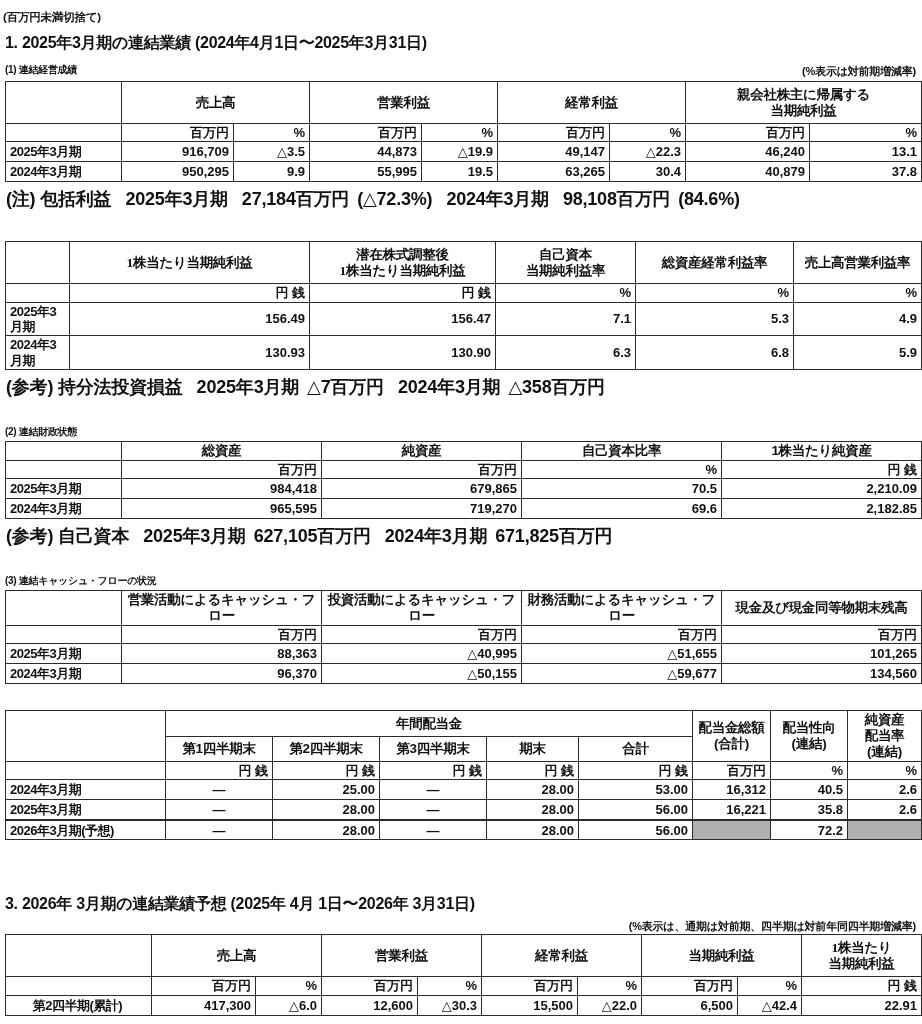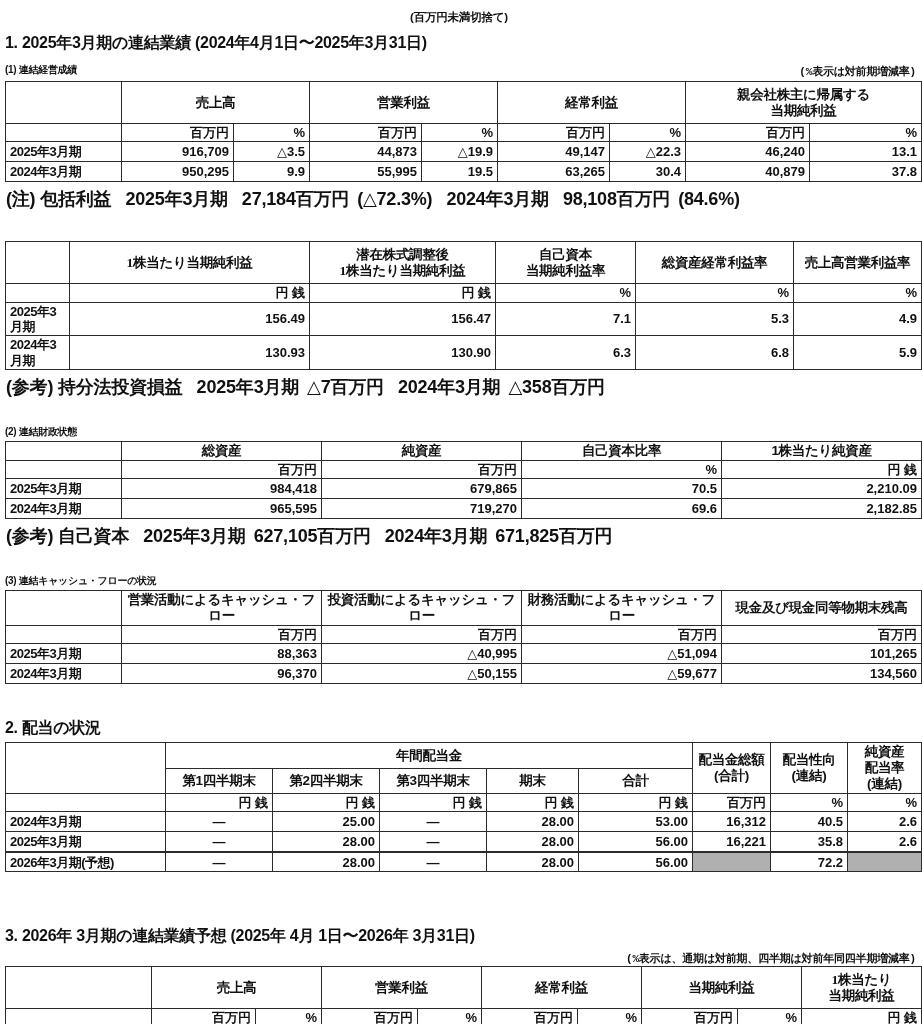--- a/index.html
+++ b/index.html
@@ -19,7 +19,7 @@
   .page { padding: 0 3px; }
 
   .topnote {
-    text-align: center;
+    text-align: left;
     font-size: 11.5px;
     font-weight: 700;
     margin: 10px 4px 0 0;

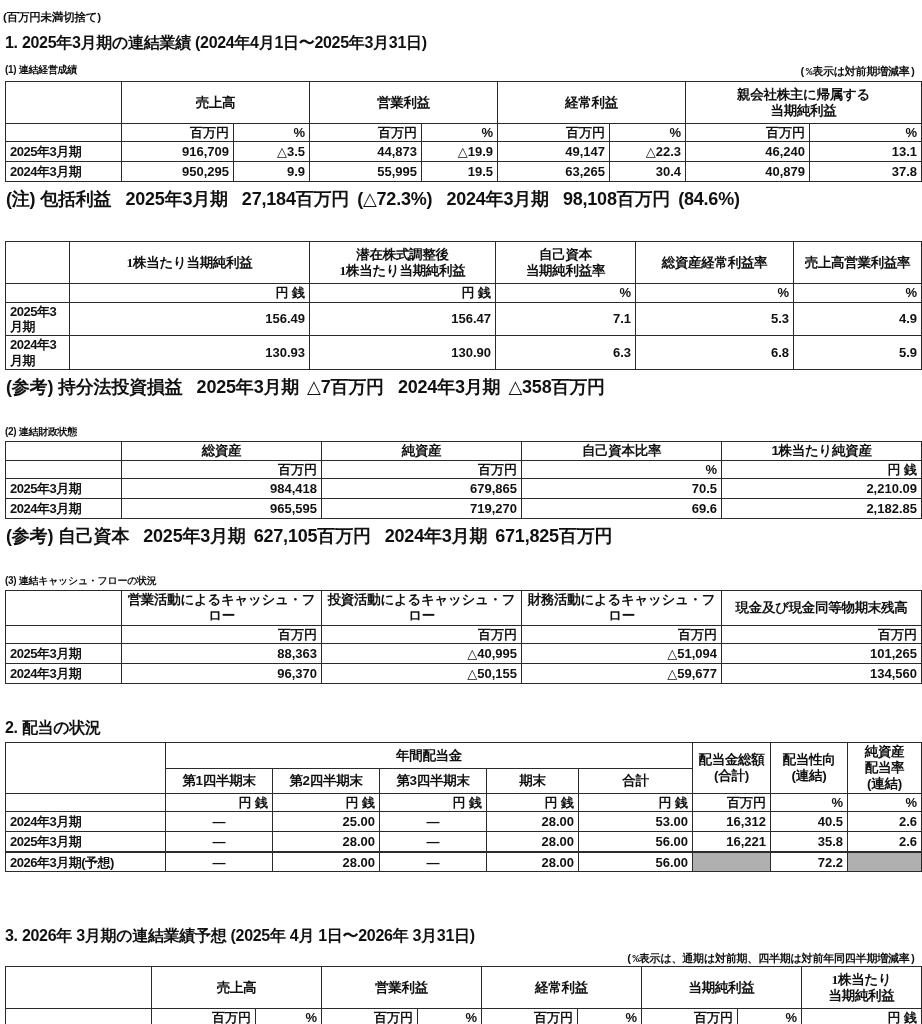--- a/index.html
+++ b/index.html
@@ -49,7 +49,6 @@
     font-weight: 700;
     margin-right: 3px;
     letter-spacing: -0.2px;
-    font-family: Liberation Mono, monospace;
   }
   .note-line {
     font-size: 18px;

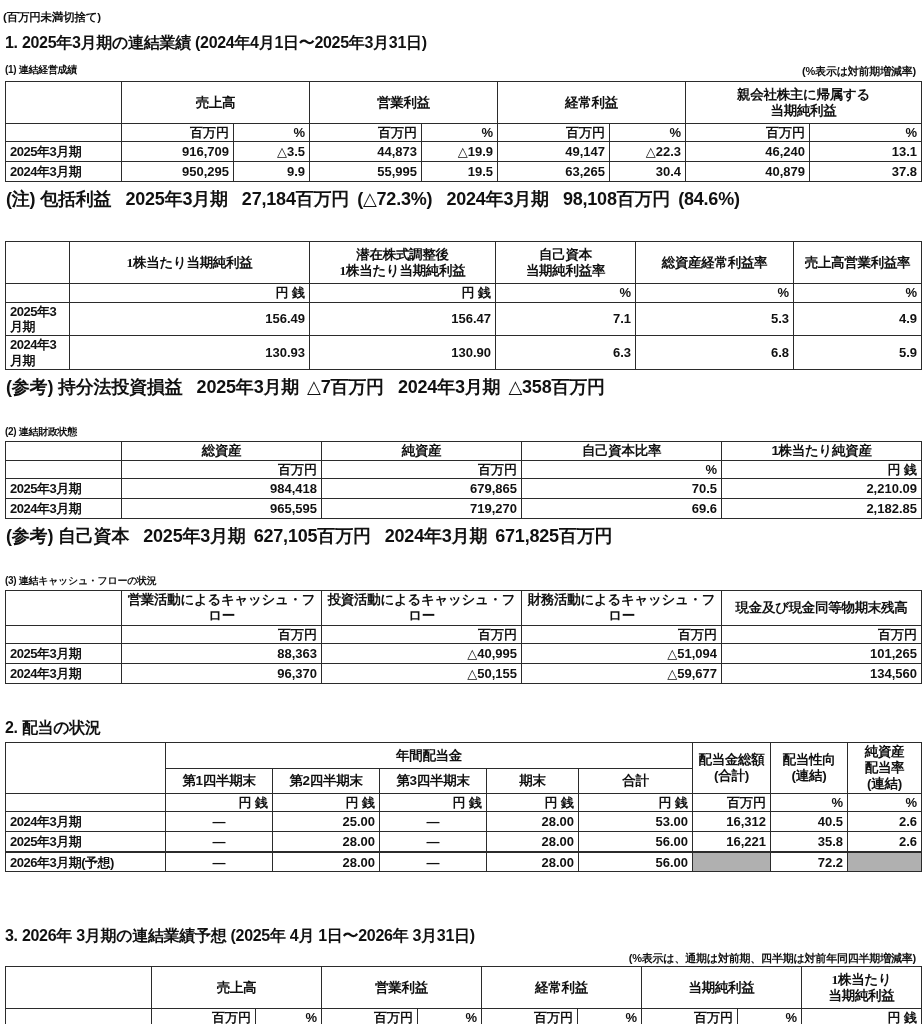--- a/index.html
+++ b/index.html
@@ -307,7 +307,7 @@
       <td class="lbl">2025年3月期</td>
       <td class="num">88,363</td>
       <td class="num">△40,995</td>
-      <td class="num">△51,094</td>
+      <td class="num">△51,655</td>
       <td class="num">101,265</td>
     </tr>
     <tr class="data-row">

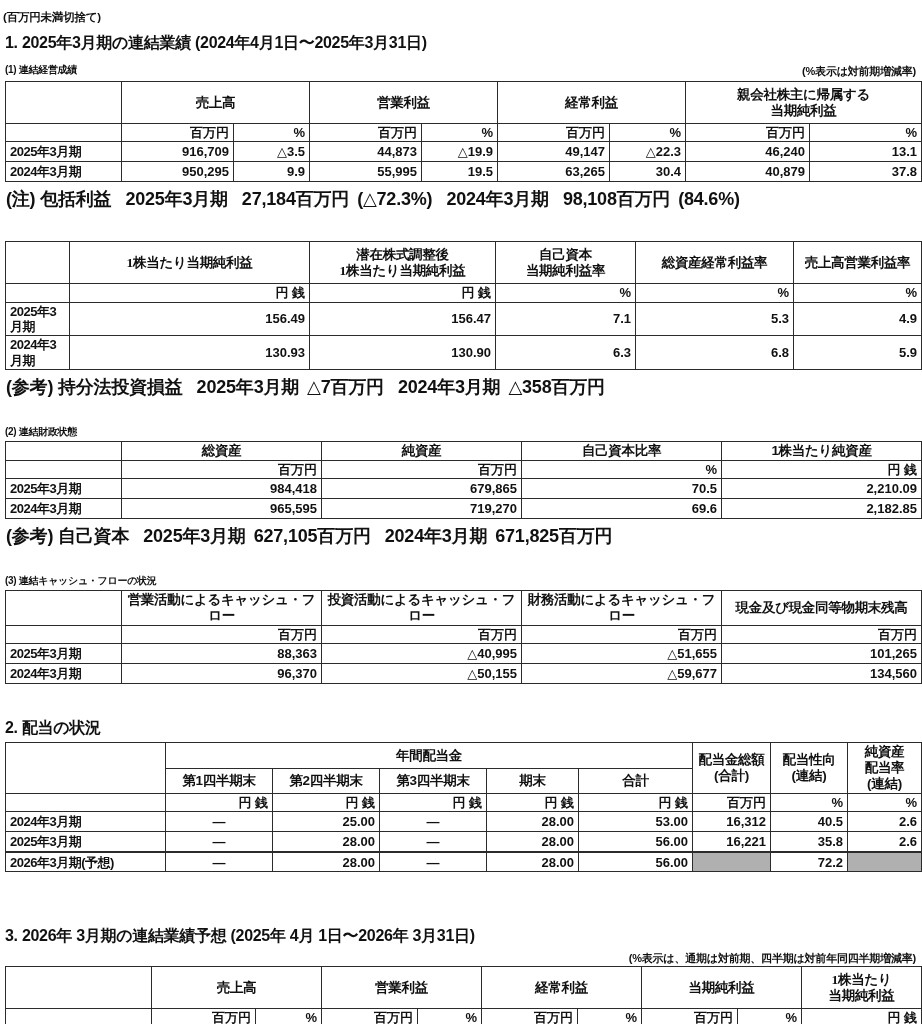--- a/index.html
+++ b/index.html
@@ -323,7 +323,6 @@
   <div class="spacer-lg"></div>
 
   
-  <div class="section-title">2. 配当の状況</div>
 
   <table class="fin">
     <colgroup>

